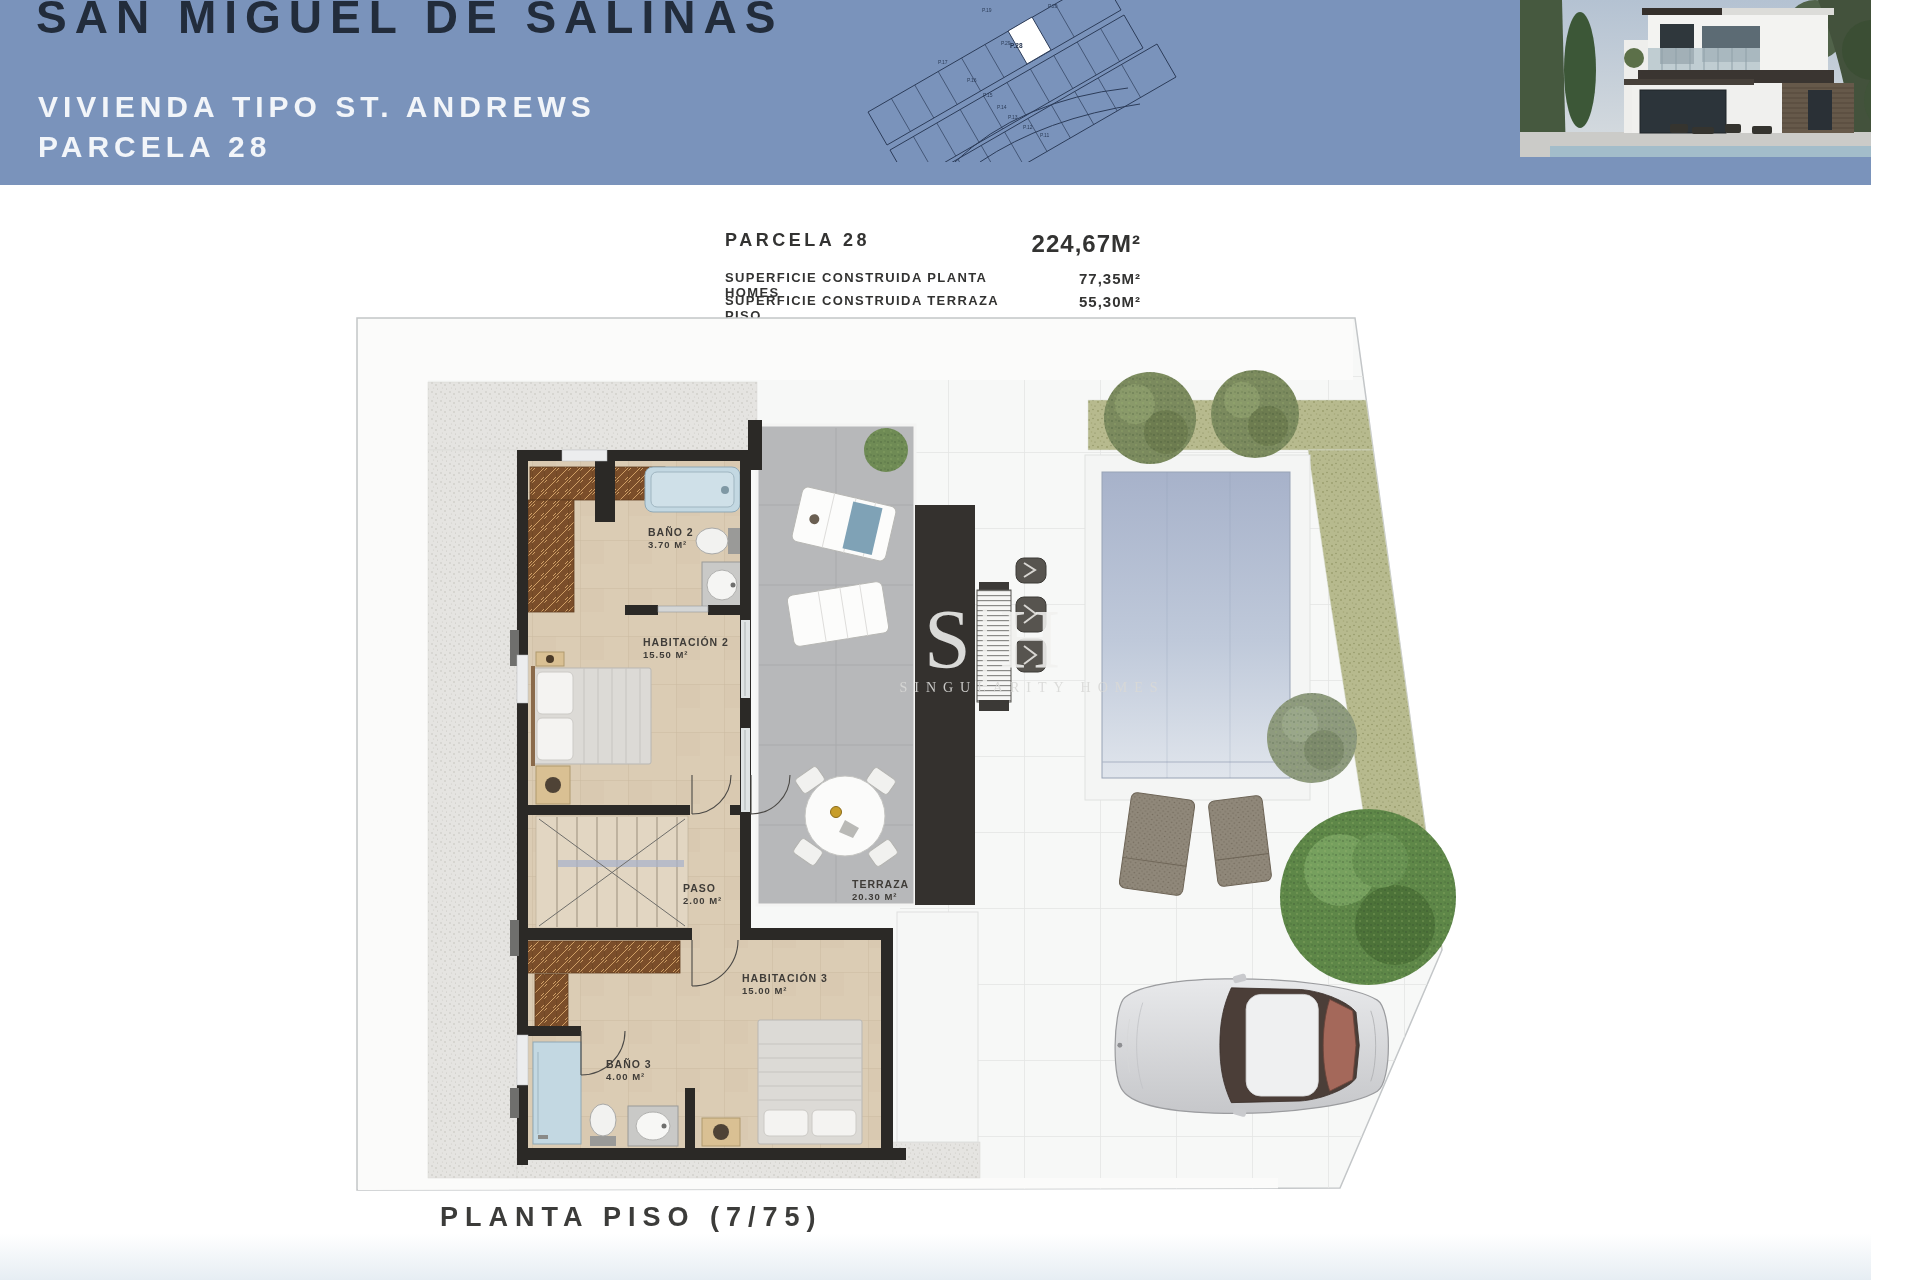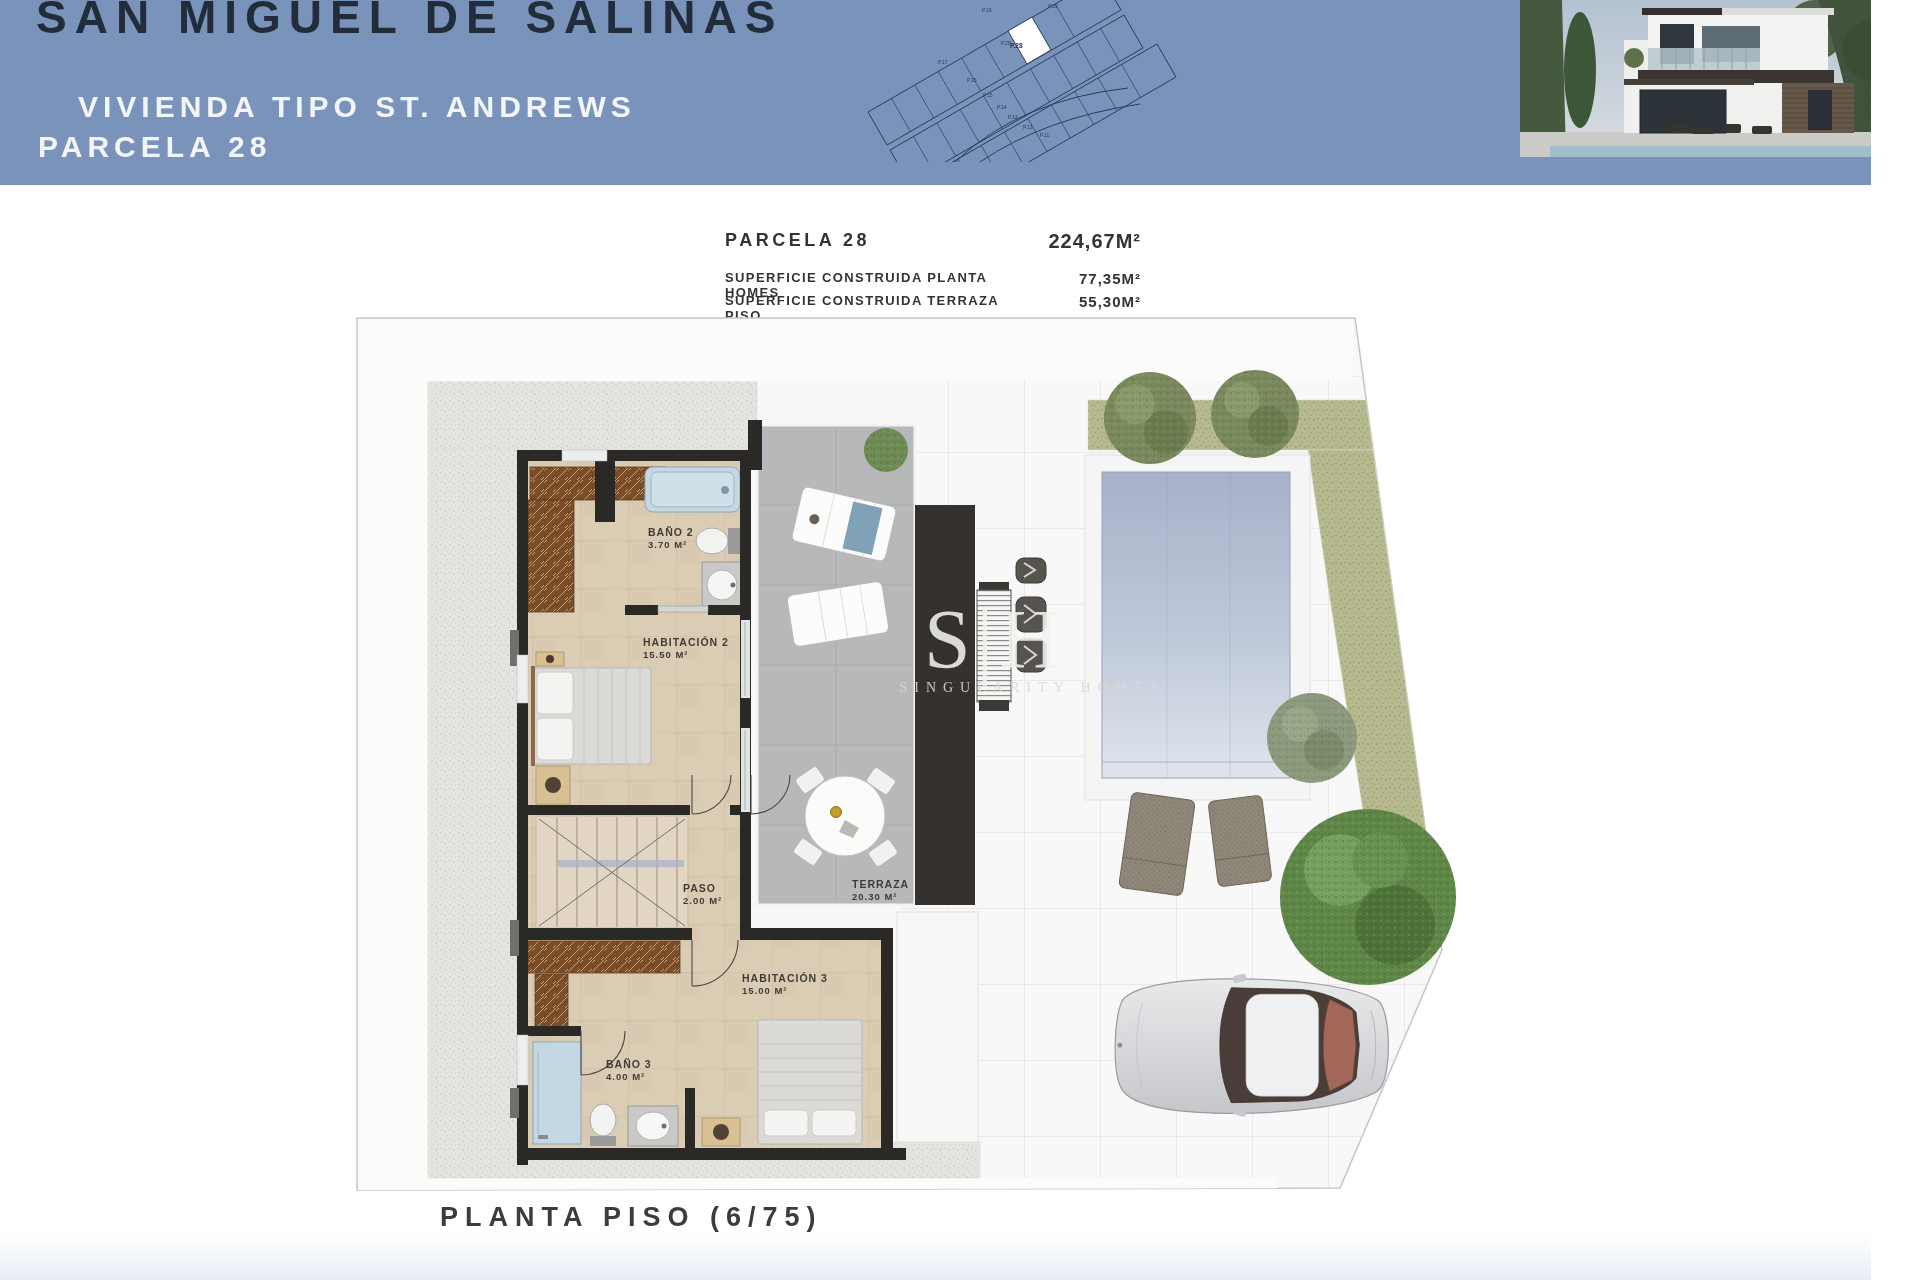--- a/index.html
+++ b/index.html
@@ -12,7 +12,7 @@
   .hdr .t2{position:absolute;left:36px;top:42px;font-size:33px;font-weight:bold;
            letter-spacing:6px;color:#222c3b;white-space:nowrap;}
   .hdr .s1{position:absolute;left:38px;top:90px;font-size:30px;font-weight:bold;
-           letter-spacing:5px;color:#f2f5f9;white-space:nowrap;margin-left:40px;}
+           letter-spacing:5px;color:#f2f5f9;white-space:nowrap;}
   .hdr .s2{position:absolute;left:38px;top:130px;font-size:30px;font-weight:bold;
            letter-spacing:5px;color:#f2f5f9;white-space:nowrap;}
   .siteplan{position:absolute;left:860px;top:0;width:400px;height:162px;}

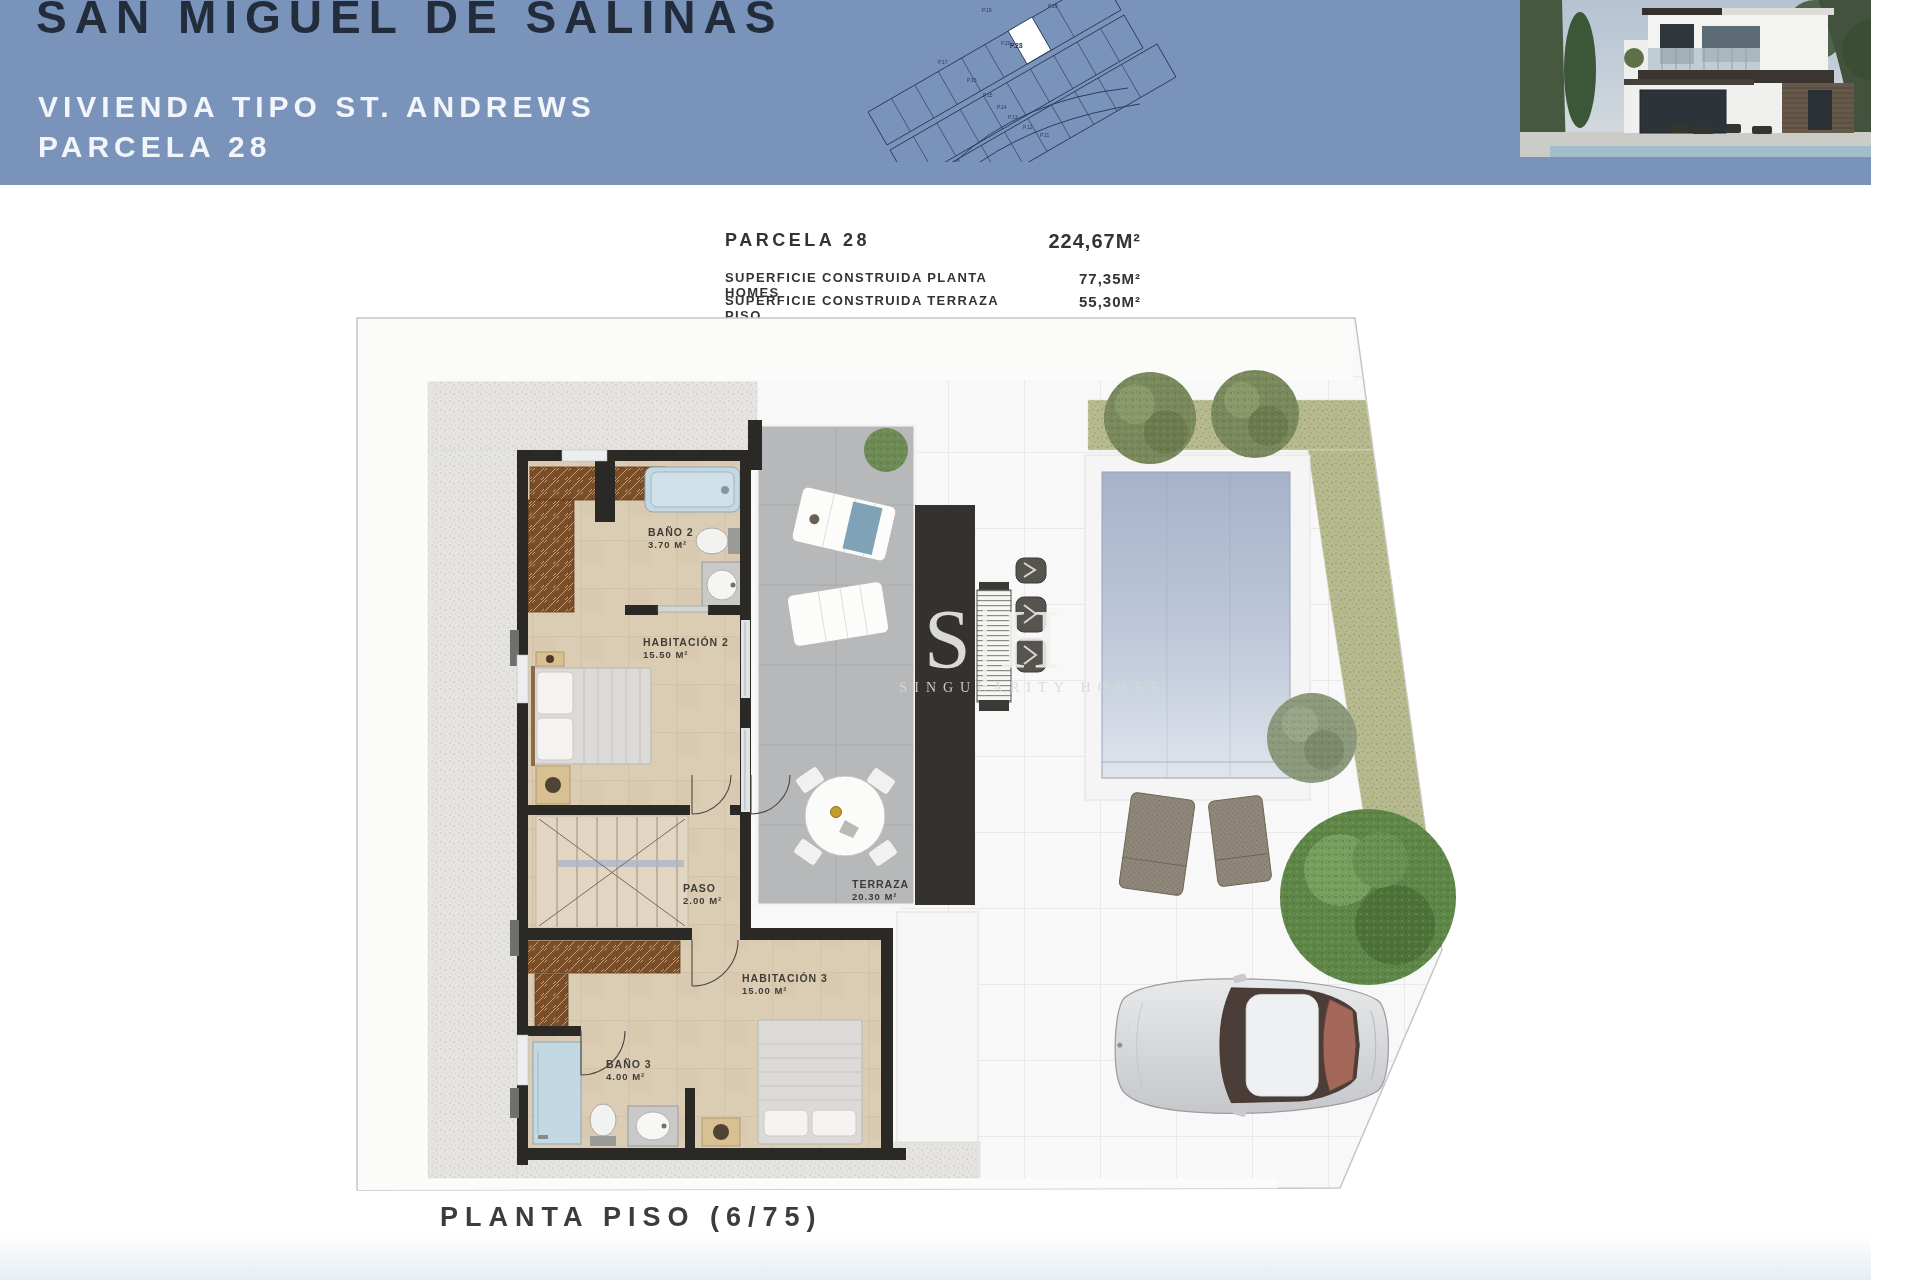--- a/index.html
+++ b/index.html
@@ -25,7 +25,7 @@
   .summary .r3{top:63px;font-size:13px;font-weight:bold;letter-spacing:1.4px;}
   .summary .r4{top:88px;font-size:15.5px;font-weight:bold;letter-spacing:2px;}
   .summary .val{font-weight:bold;letter-spacing:1px;}
-  .r1 .val{font-size:20px;} .r2 .val,.r3 .val{font-size:15px;margin-left:43px;} .r4 .val{font-size:16px;}
+  .r1 .val{font-size:24px;} .r2 .val,.r3 .val{font-size:15px;margin-left:43px;} .r4 .val{font-size:16px;}
   
   .plansvg{position:absolute;left:340px;top:300px;width:1160px;height:910px;}
   .caption{position:absolute;left:440px;top:1202px;font-size:27px;font-weight:bold;

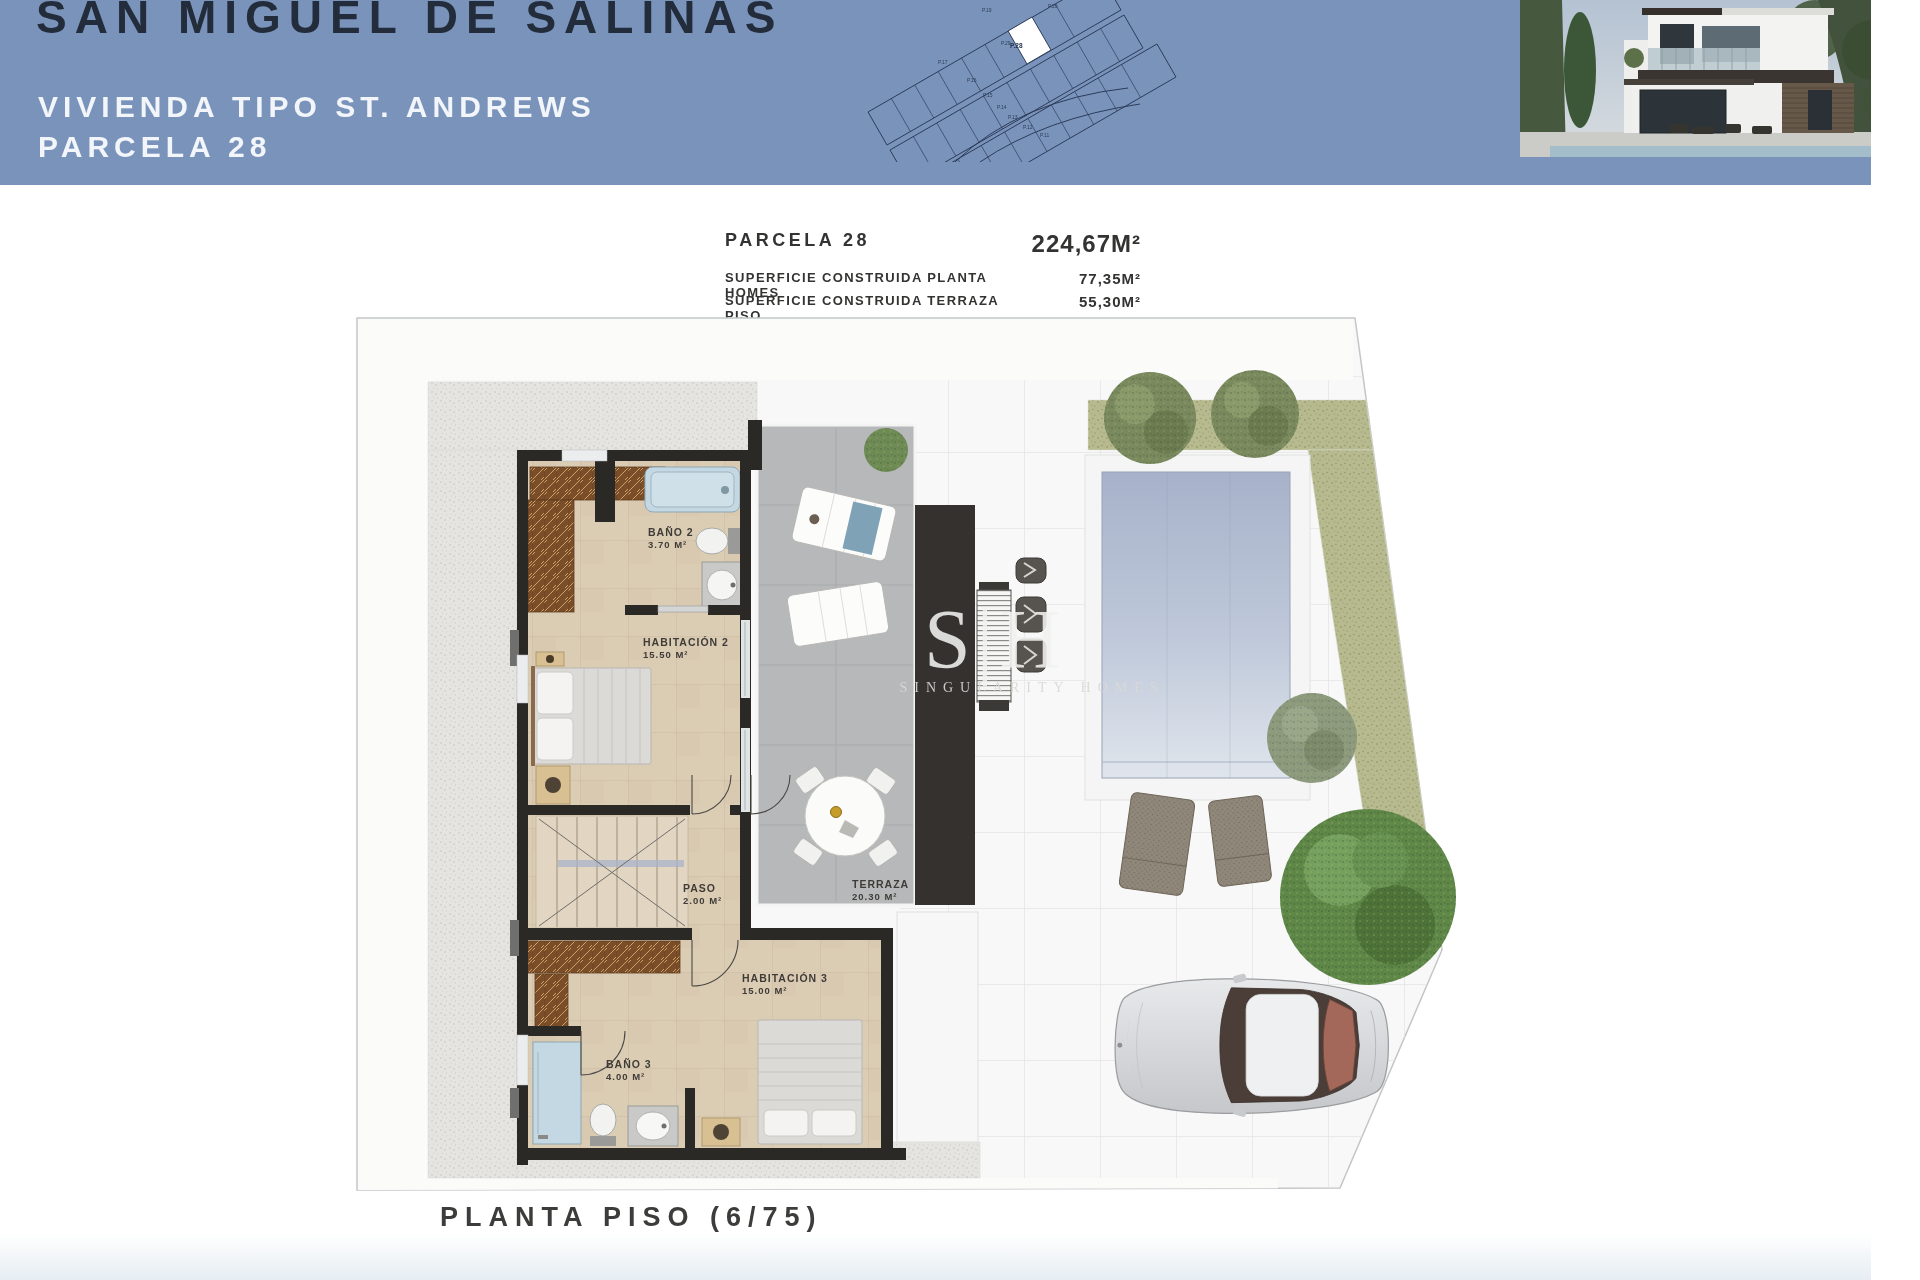--- a/index.html
+++ b/index.html
@@ -486,7 +486,7 @@
     </g>
   </svg>
 
-  <div class="caption">PLANTA PISO (6/75)</div>
+  <div class="caption">PLANTA PISO (7/75)</div>
   <div class="bstrip"></div>
 </div>
 

